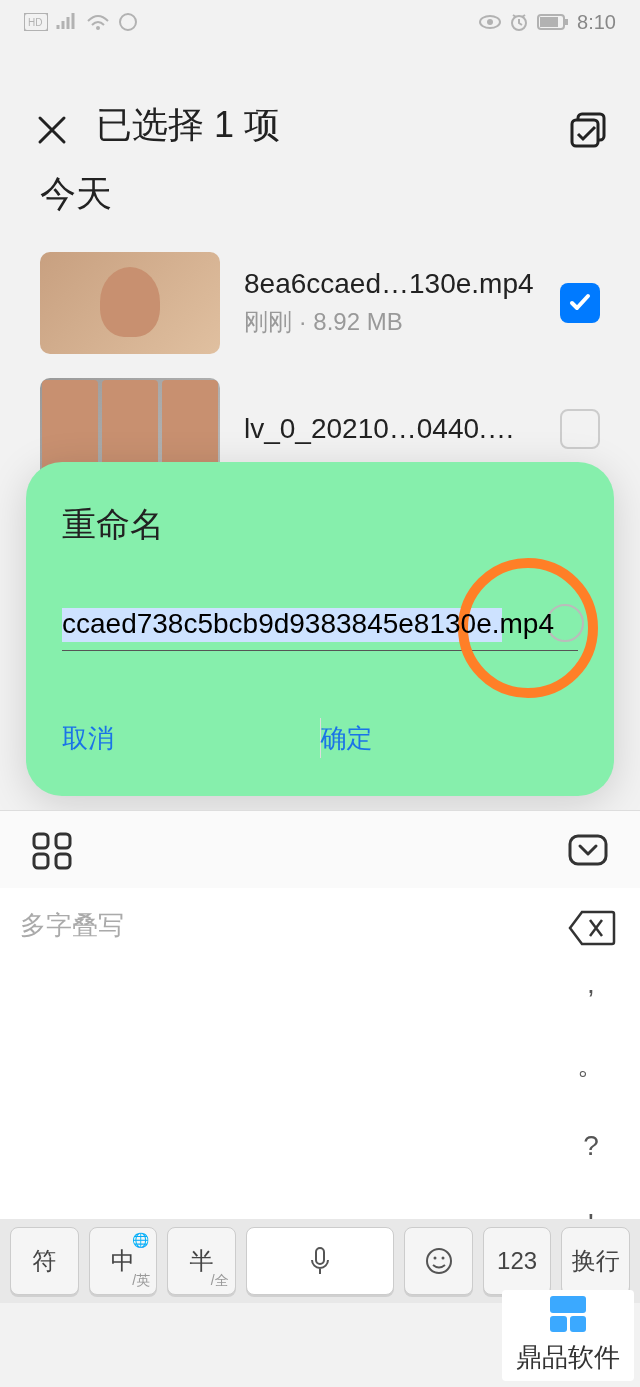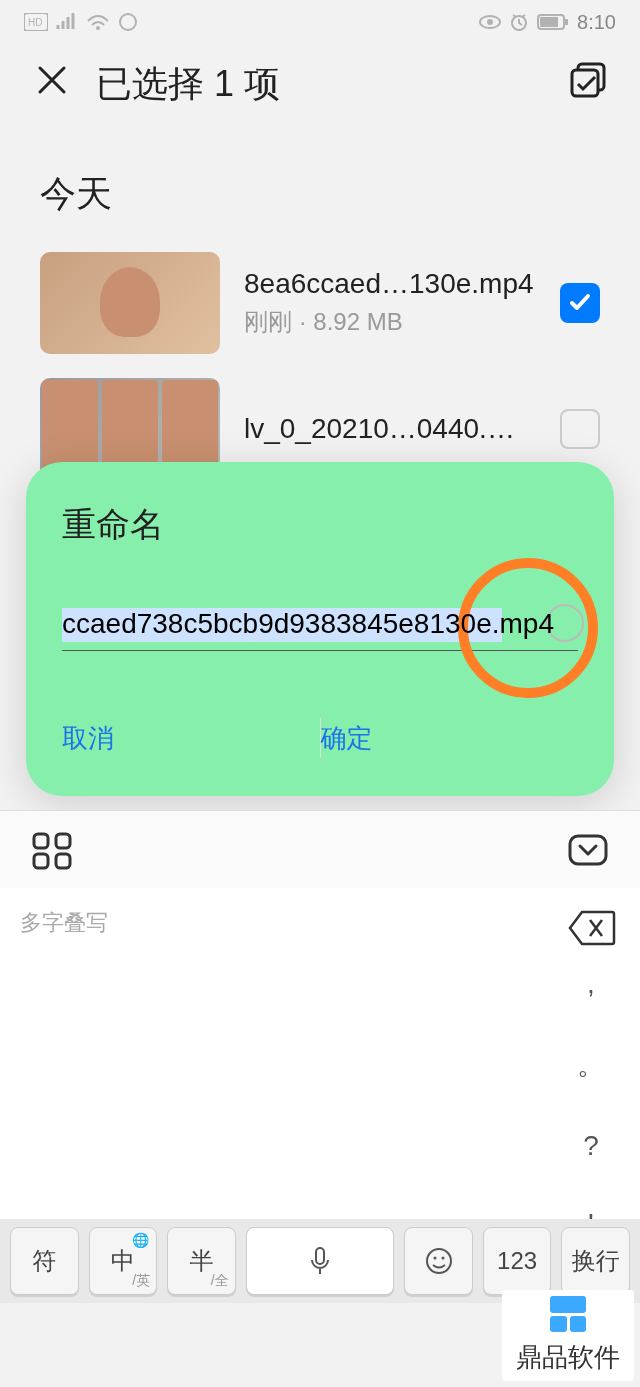--- a/index.html
+++ b/index.html
@@ -9,7 +9,7 @@
   .status-left, .status-right { display: flex; gap: 8px; align-items: center; }
   .status-left svg, .status-right svg { opacity: .6; }
 
-  .header { position: absolute; top: 60px; left: 0; right: 0; height: 90px; display: flex; align-items: flex-start; padding: 0 32px; }
+  .header { position: absolute; top: 60px; left: 0; right: 0; height: 90px; display: flex; align-items: flex-end; padding: 0 32px; }
   .close-x { width: 40px; height: 40px; display: flex; align-items: center; justify-content: center; margin-right: 24px; }
   .header-title { font-size: 36px; font-weight: 500; color: #222; flex: 1; }
   .select-all { width: 40px; height: 40px; }

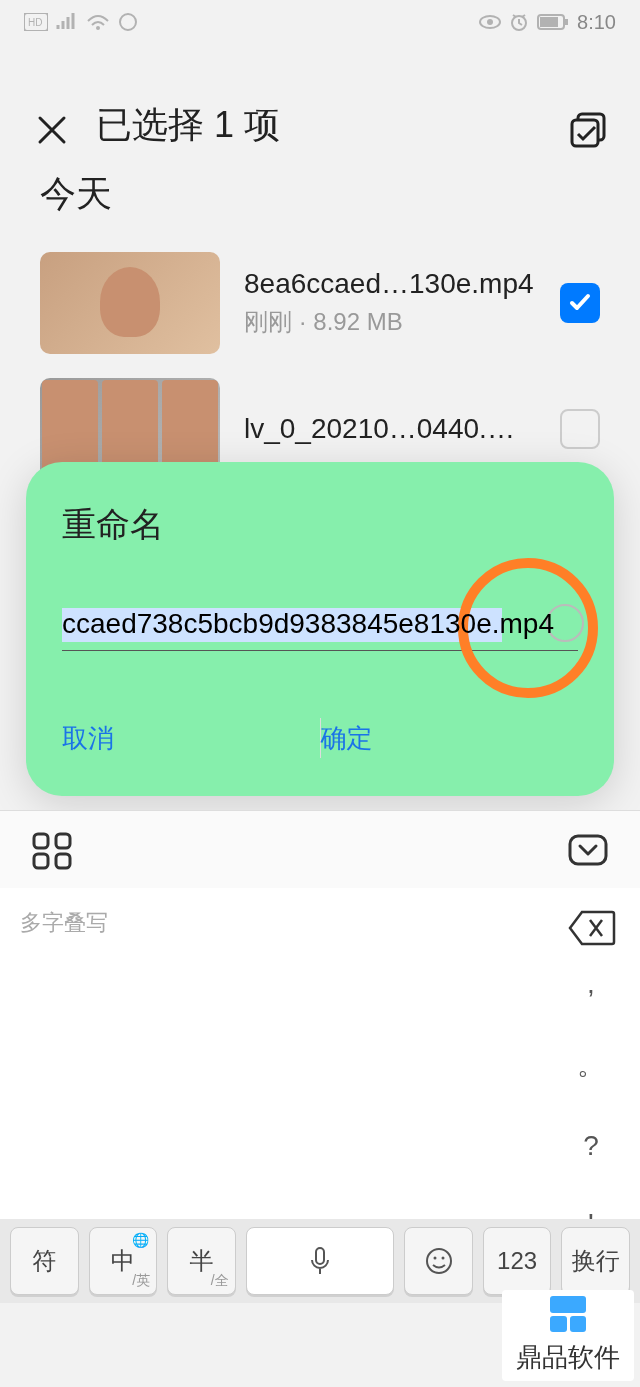--- a/index.html
+++ b/index.html
@@ -45,7 +45,7 @@
   .kb-icon { width: 44px; height: 44px; }
 
   .hw-area { position: absolute; top: 888px; left: 0; right: 0; height: 380px; background: #fff; }
-  .hw-hint { position: absolute; top: 20px; left: 20px; font-size: 22px; color: #aaa; }
+  .hw-hint { position: absolute; top: 20px; left: 20px; font-size: 26px; color: #aaa; }
   .backspace { position: absolute; top: 20px; right: 24px; width: 48px; height: 40px; }
   .side-keys { position: absolute; right: 24px; top: 80px; display: flex; flex-direction: column; gap: 46px; align-items: center; }
   .side-key { font-size: 28px; color: #555; width: 50px; text-align: center; }

